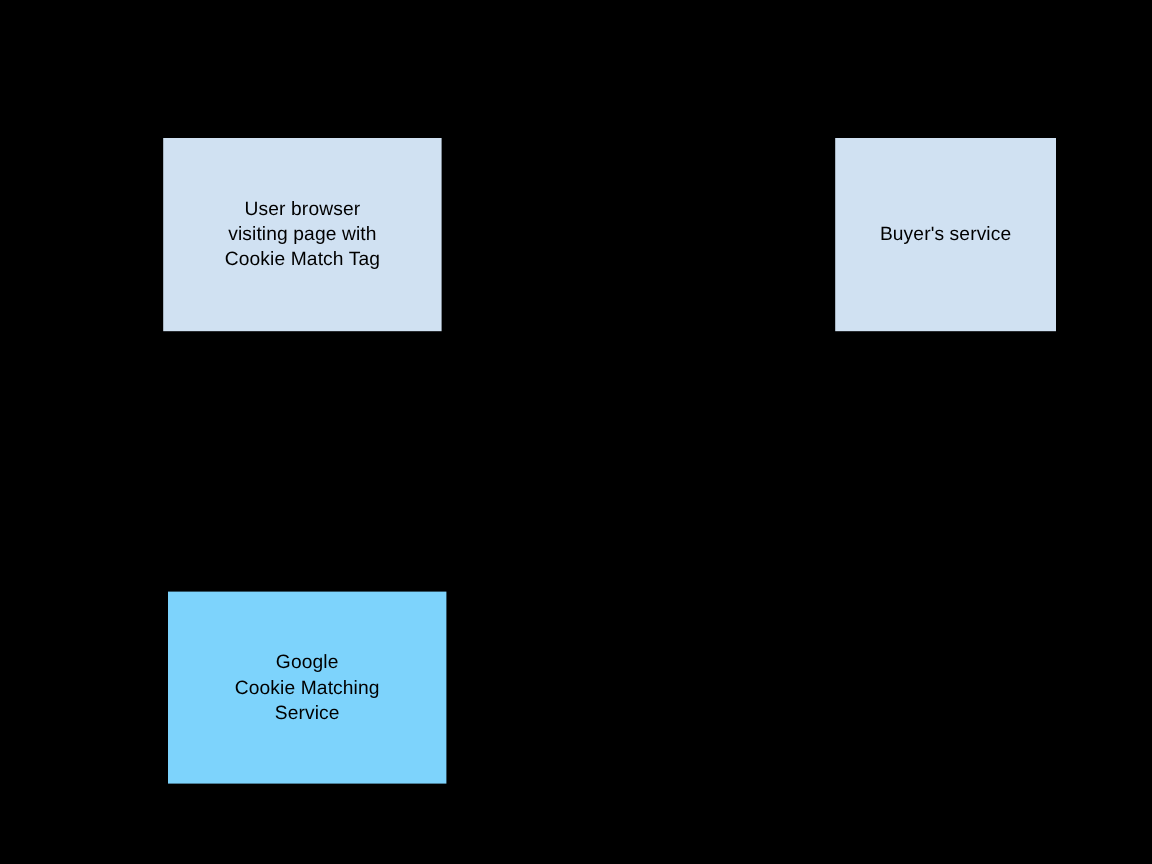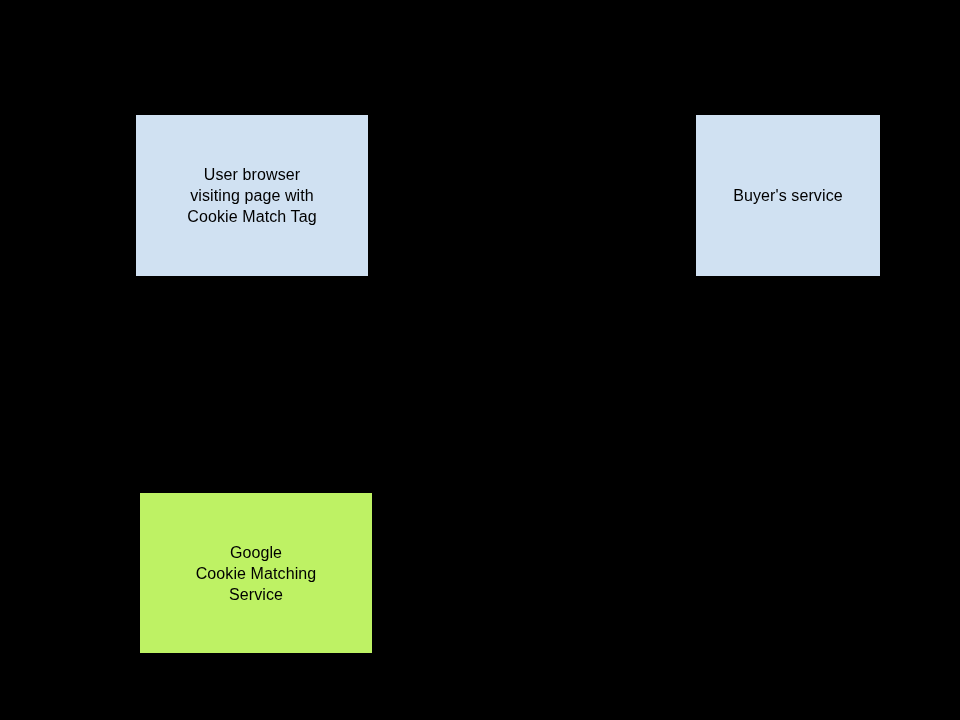--- a/index.html
+++ b/index.html
@@ -82,7 +82,7 @@
     <span class="node-label">Buyer's service</span>
   </div>
 
-  <div class="node" id="node-google-cookie-matching-service" style="left: 140px; top: 493px; width: 232px; height: 160px; background: #bef264; color: rgb(0, 0, 0);">
+  <div class="node" id="node-google-cookie-matching-service" style="left: 140px; top: 493px; width: 232px; height: 160px; background: #7dd3fc; color: rgb(0, 0, 0);">
     <span class="node-label">Google
 Cookie Matching
 Service</span>

